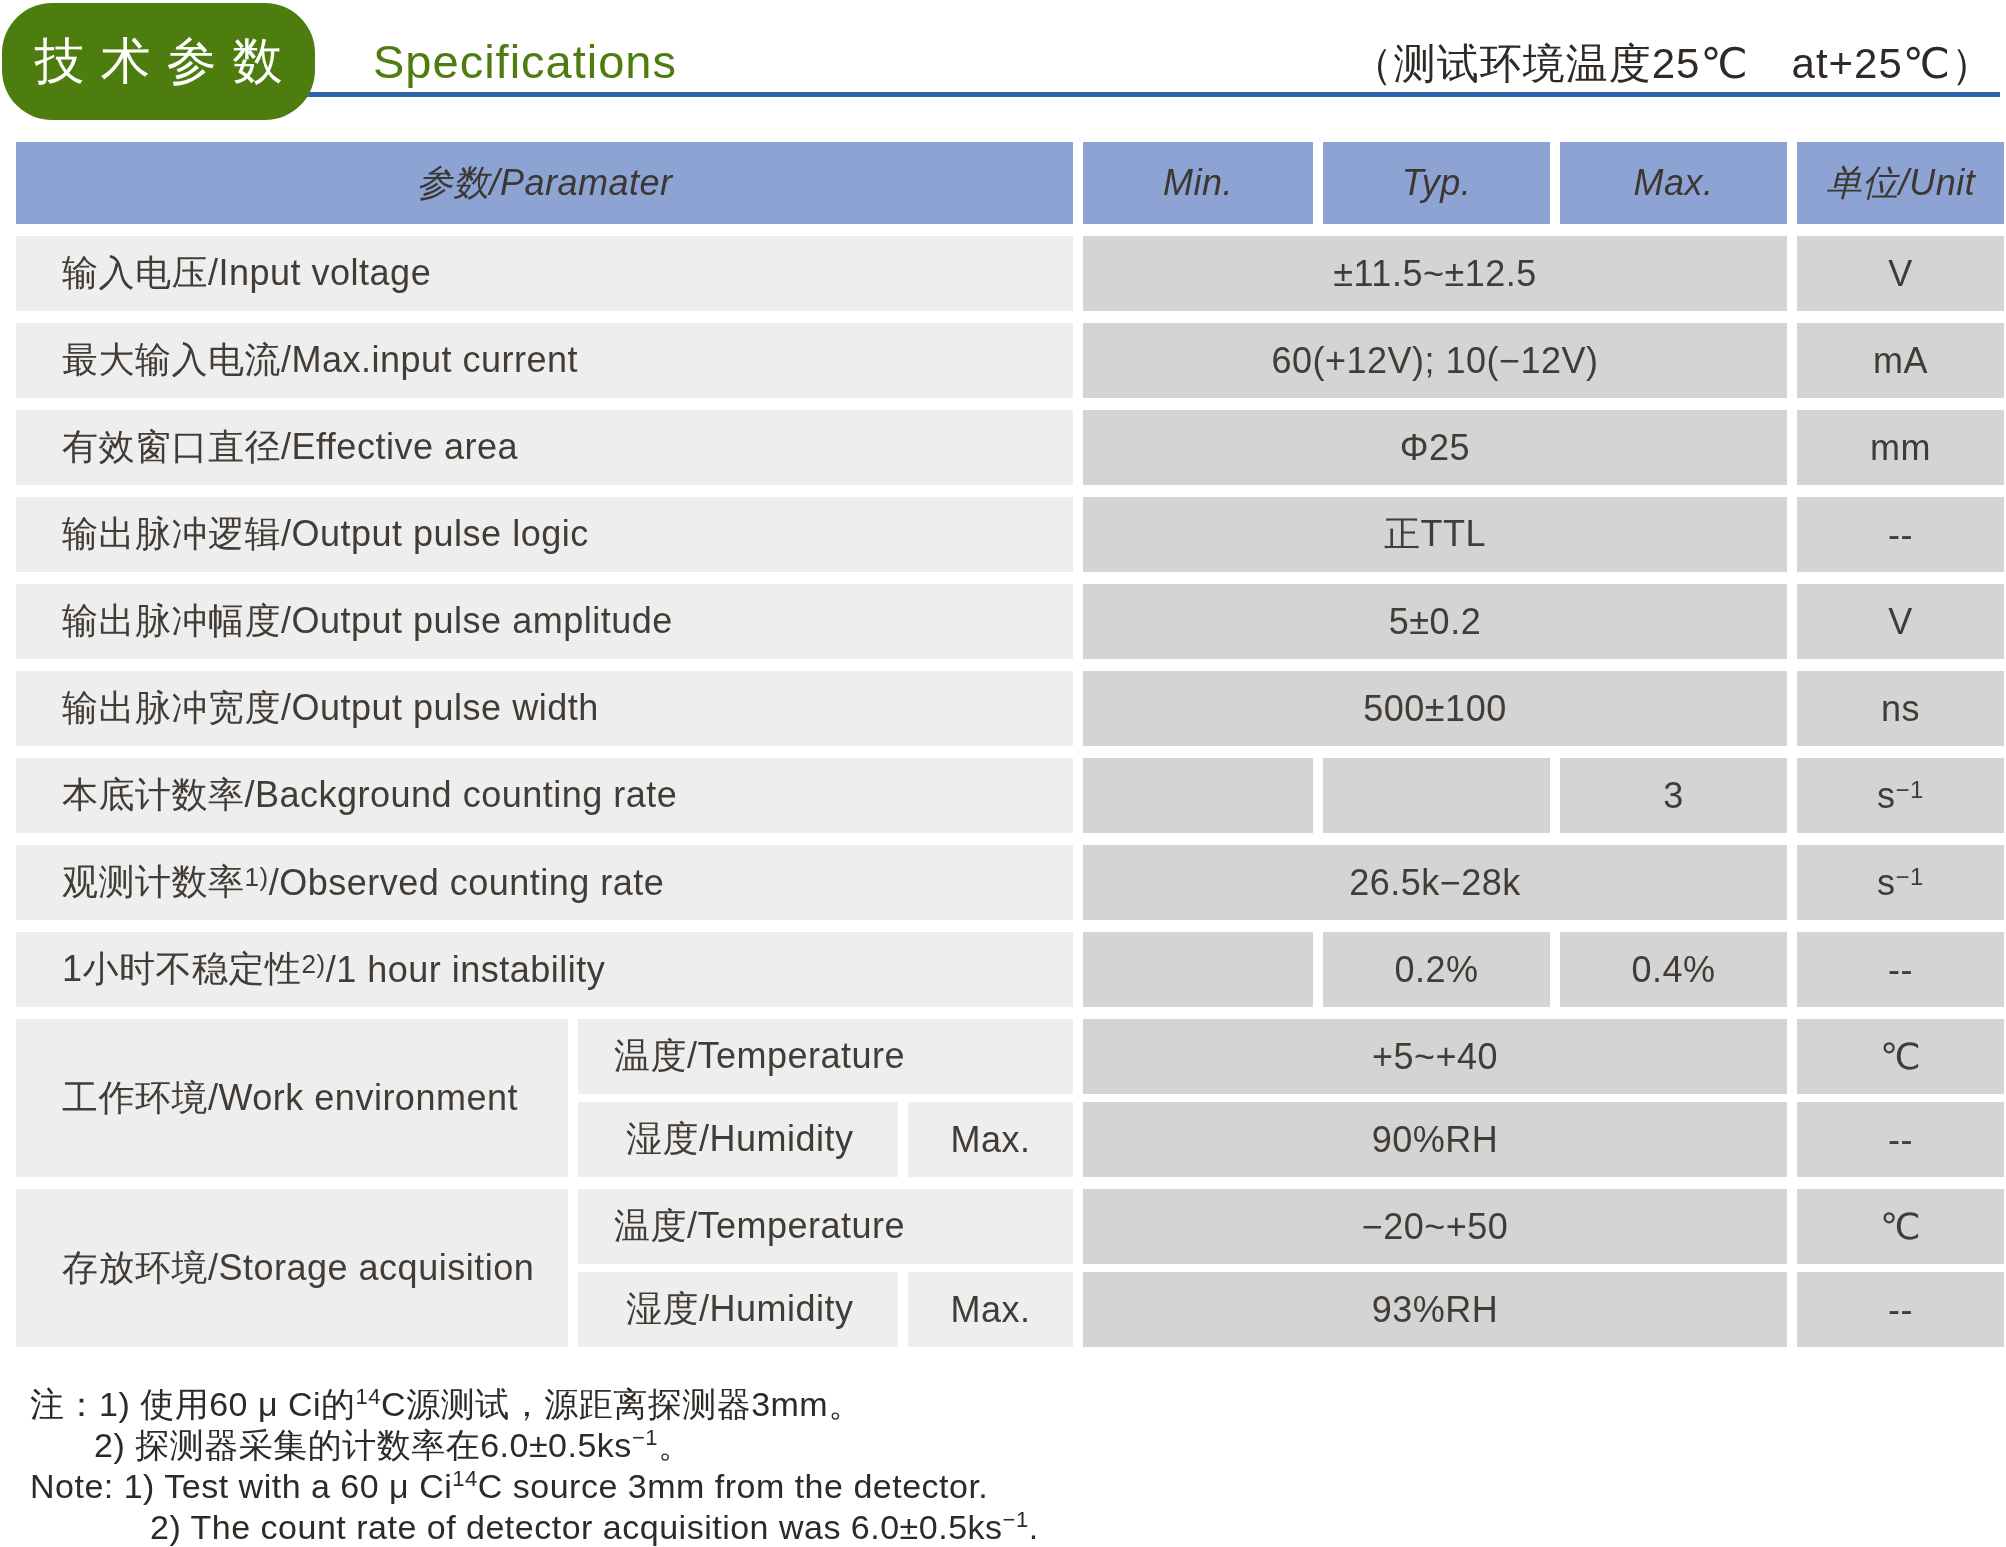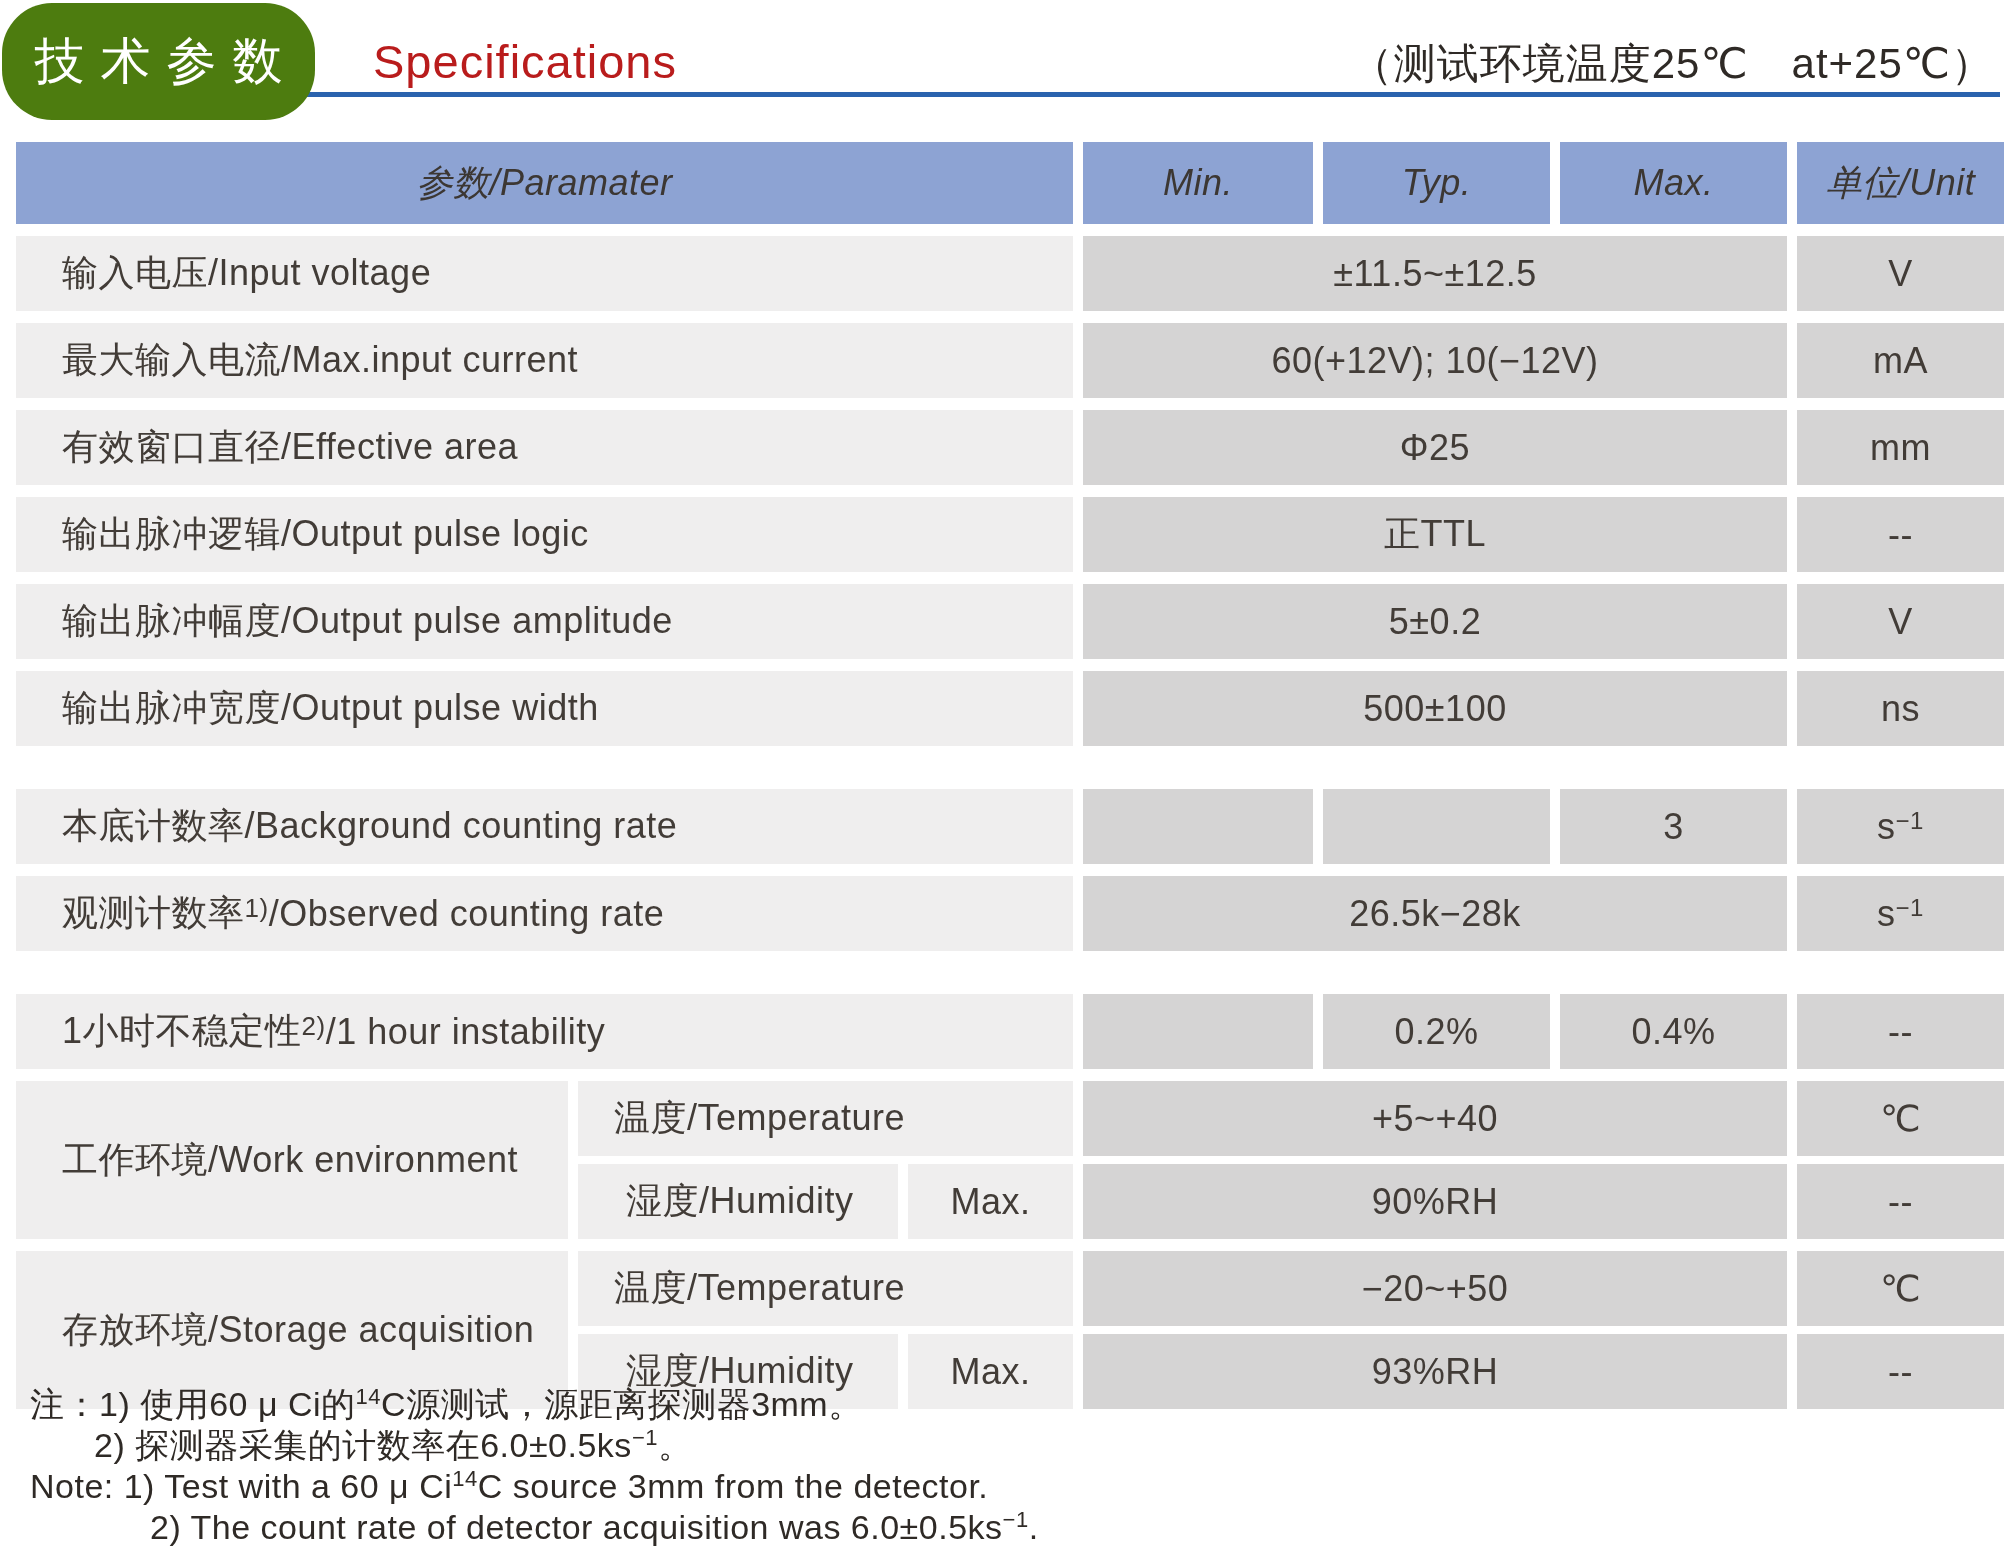--- a/index.html
+++ b/index.html
@@ -29,7 +29,7 @@
   }
   .page-title {
     position:absolute; left:373px; top:34px;
-    color:#b91c1c; font-size:47px; letter-spacing:1px;
+    color:#4d7c0f; font-size:47px; letter-spacing:1px;
     white-space:nowrap;
   }
   .condition-note {

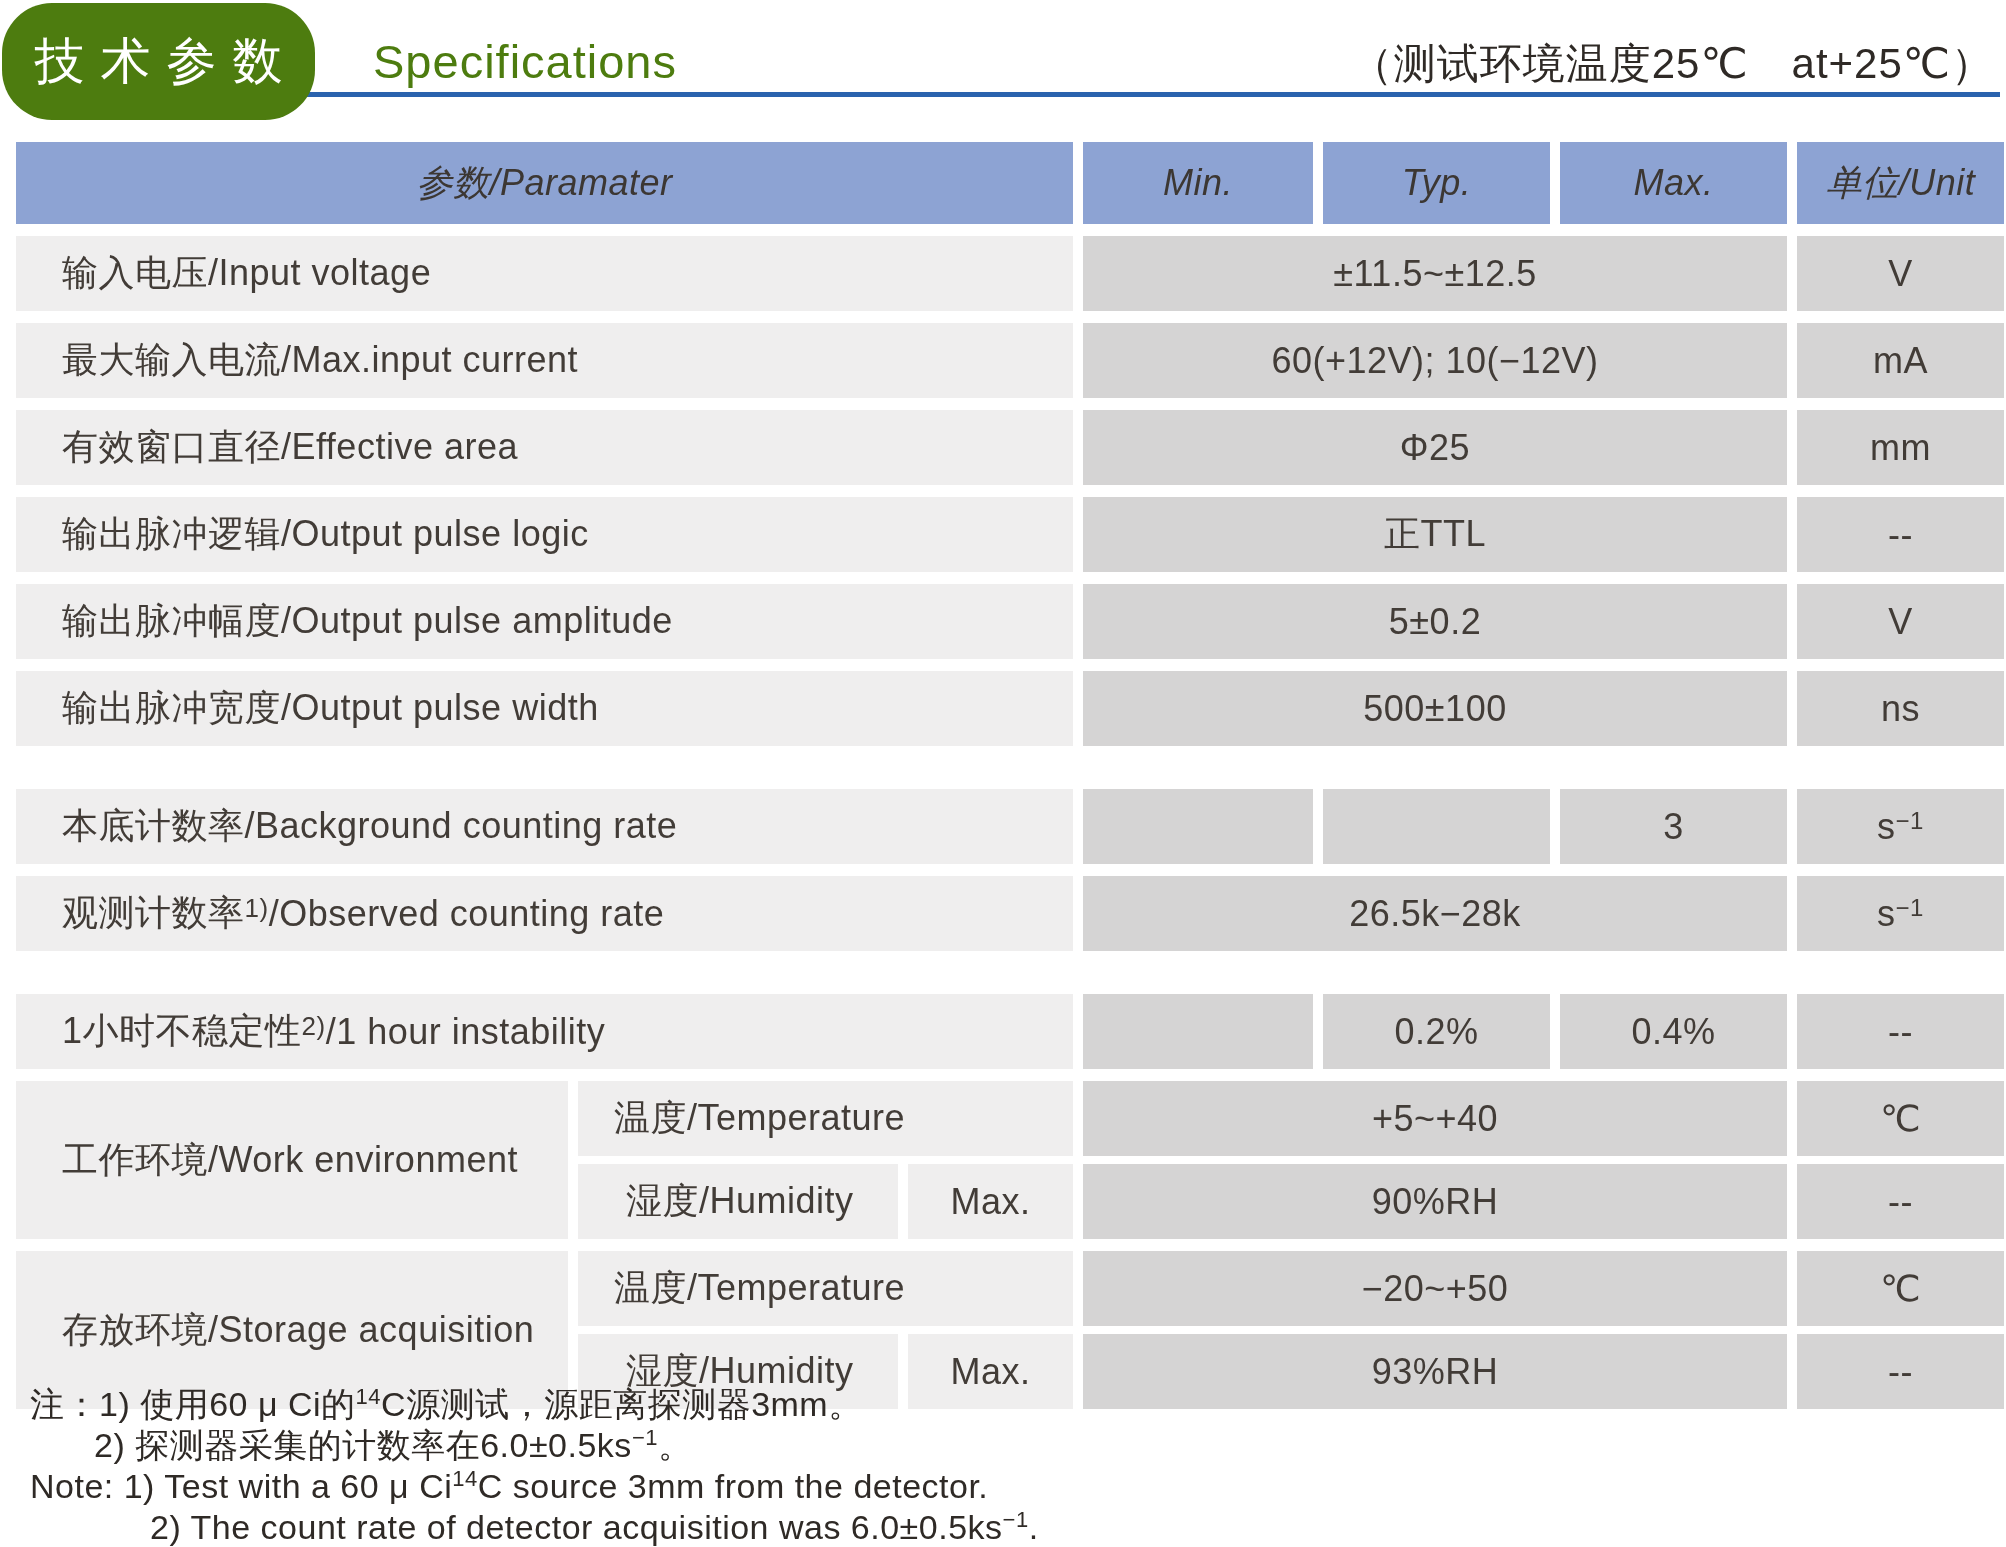--- a/index.html
+++ b/index.html
@@ -51,7 +51,7 @@
   .row { display:grid; column-gap:10px; height:75px; }
   .row.header-row { grid-template-columns:1057px 230px 227px 227px 207px; height:82px;font-style:italic; }
   .row.merged     { grid-template-columns:1057px 704px 207px; }
-  .row.split      { grid-template-columns:1057px 230px 227px 227px 207px;margin-top:31px; }
+  .row.split      { grid-template-columns:1057px 230px 227px 227px 207px; }
 
   .cell { display:flex; align-items:center; }
   .cell.center { justify-content:center; }

